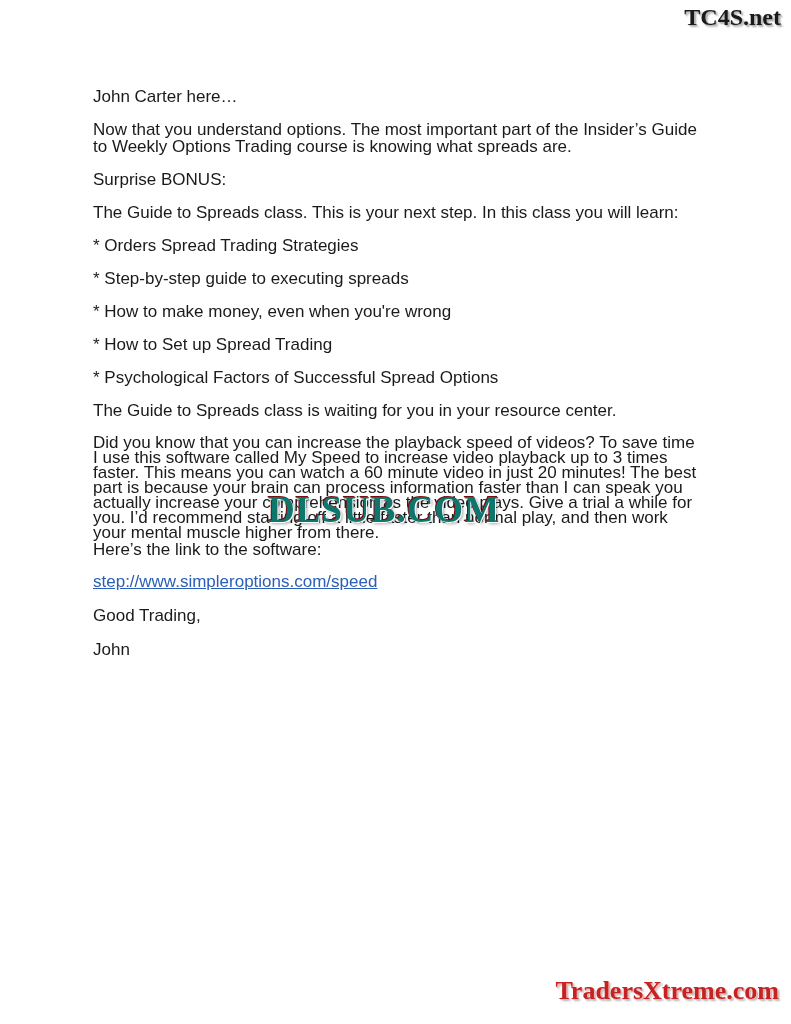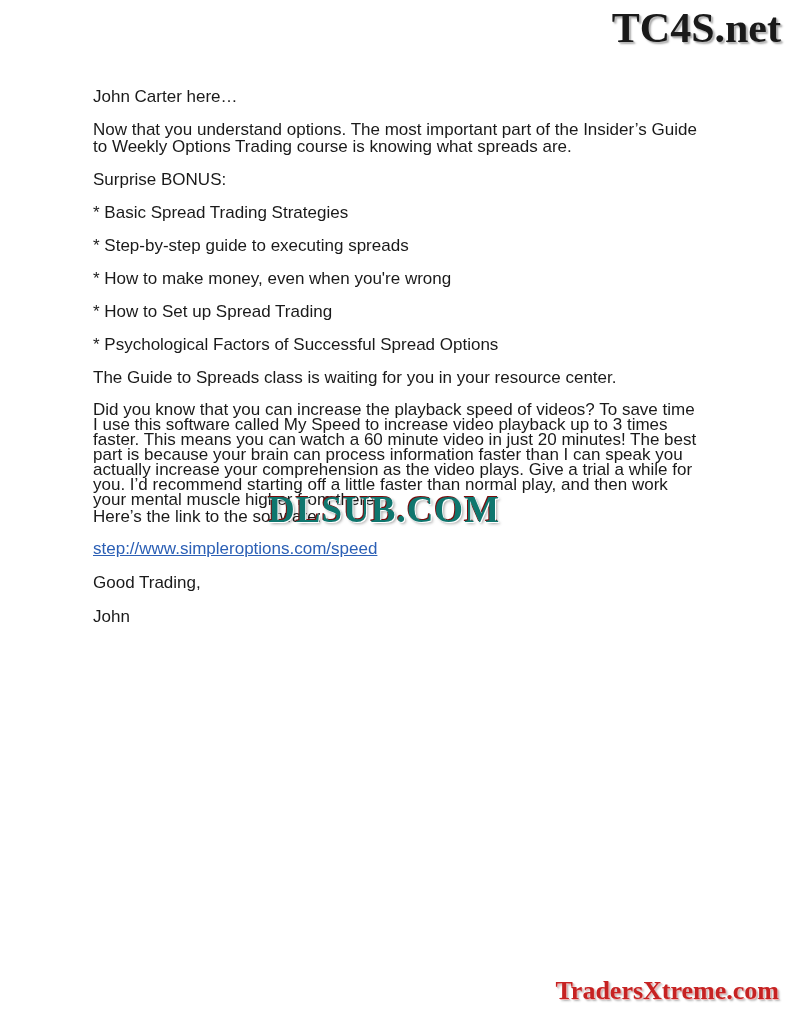--- a/index.html
+++ b/index.html
@@ -30,7 +30,7 @@
     top: 4px;
     right: 10px;
     font-family: "Liberation Serif", serif;
-    font-size: 42px;
+    font-size: 24px;
     font-weight: bold;
     color: #1a1a1a;
     letter-spacing: 0px;

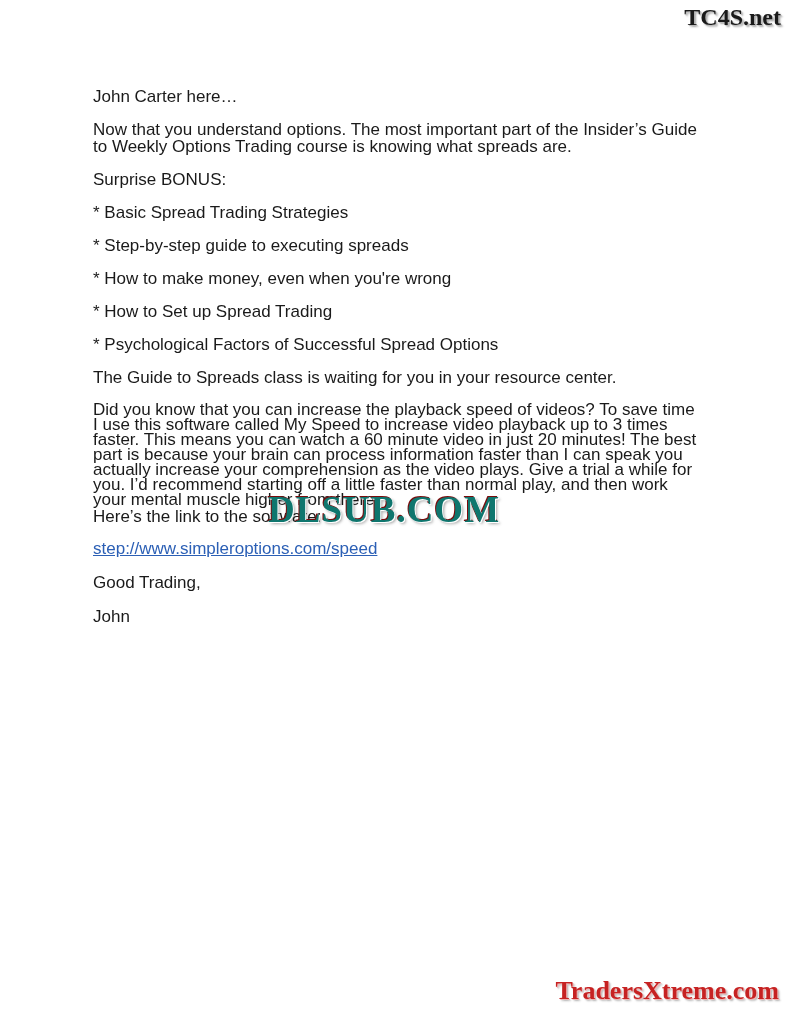--- a/index.html
+++ b/index.html
@@ -101,6 +101,7 @@
     <p class="para">John Carter here…</p>
     <p class="para">Now that you understand options. The most important part of the Insider’s Guide to Weekly Options Trading course is knowing what spreads are.</p>
     <p class="para">Surprise BONUS:</p>
+    <p class="para">The Guide to Spreads class. This is your next step. In this class you will learn:</p>
     <p class="para">* Basic Spread Trading Strategies</p>
     <p class="para">* Step-by-step guide to executing spreads</p>
     <p class="para">* How to make money, even when you're wrong</p>

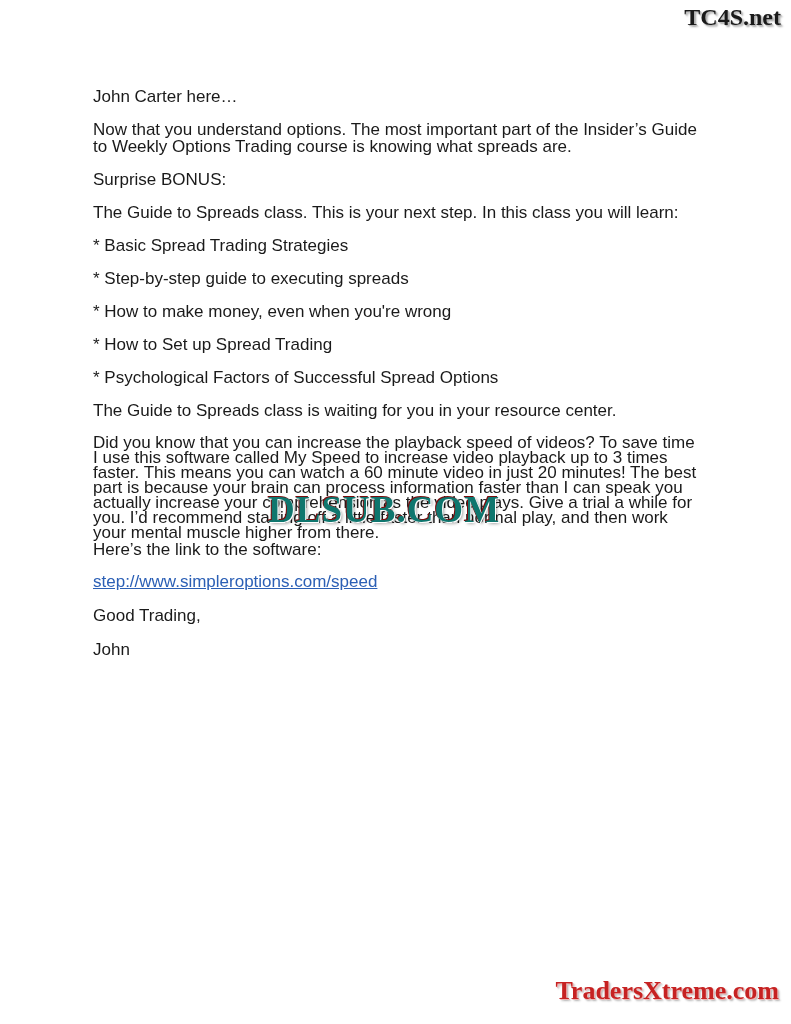--- a/index.html
+++ b/index.html
@@ -102,7 +102,7 @@
     <p class="para">Now that you understand options. The most important part of the Insider’s Guide to Weekly Options Trading course is knowing what spreads are.</p>
     <p class="para">Surprise BONUS:</p>
     <p class="para">The Guide to Spreads class. This is your next step. In this class you will learn:</p>
-    <p class="para">* Basic Spread Trading Strategies</p>
+    <p class="para">* Orders Spread Trading Strategies</p>
     <p class="para">* Step-by-step guide to executing spreads</p>
     <p class="para">* How to make money, even when you're wrong</p>
     <p class="para">* How to Set up Spread Trading</p>

